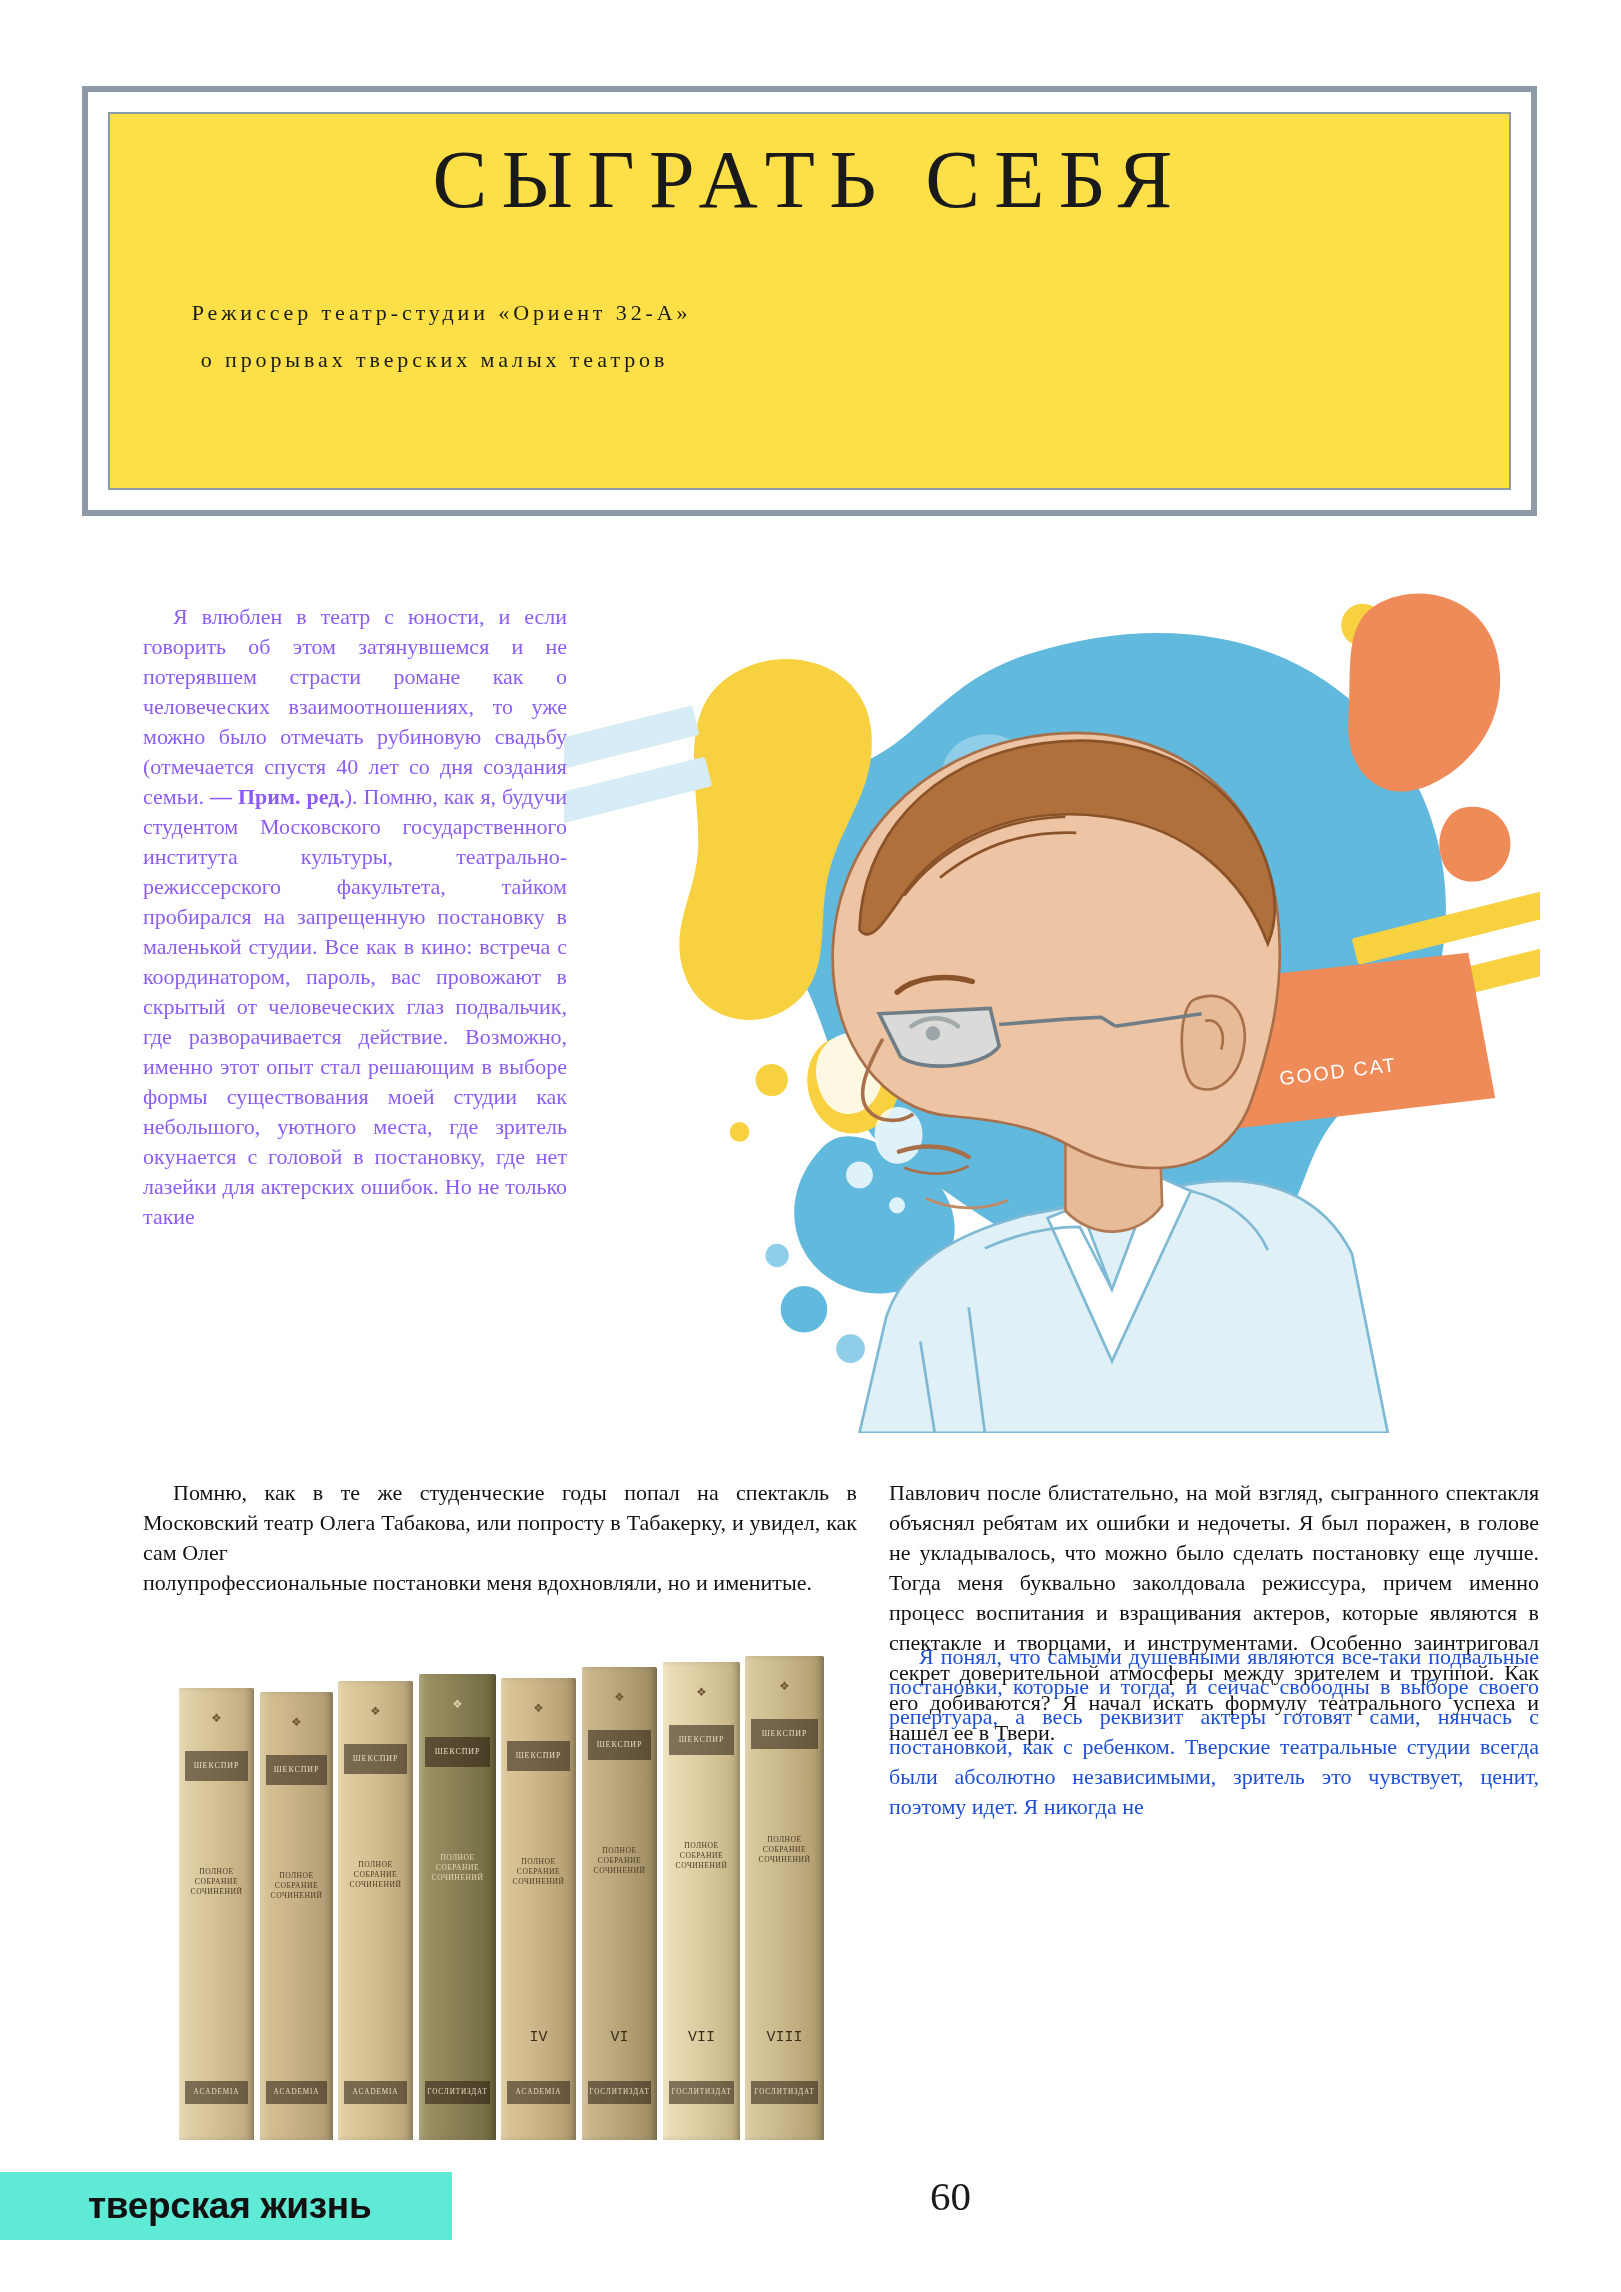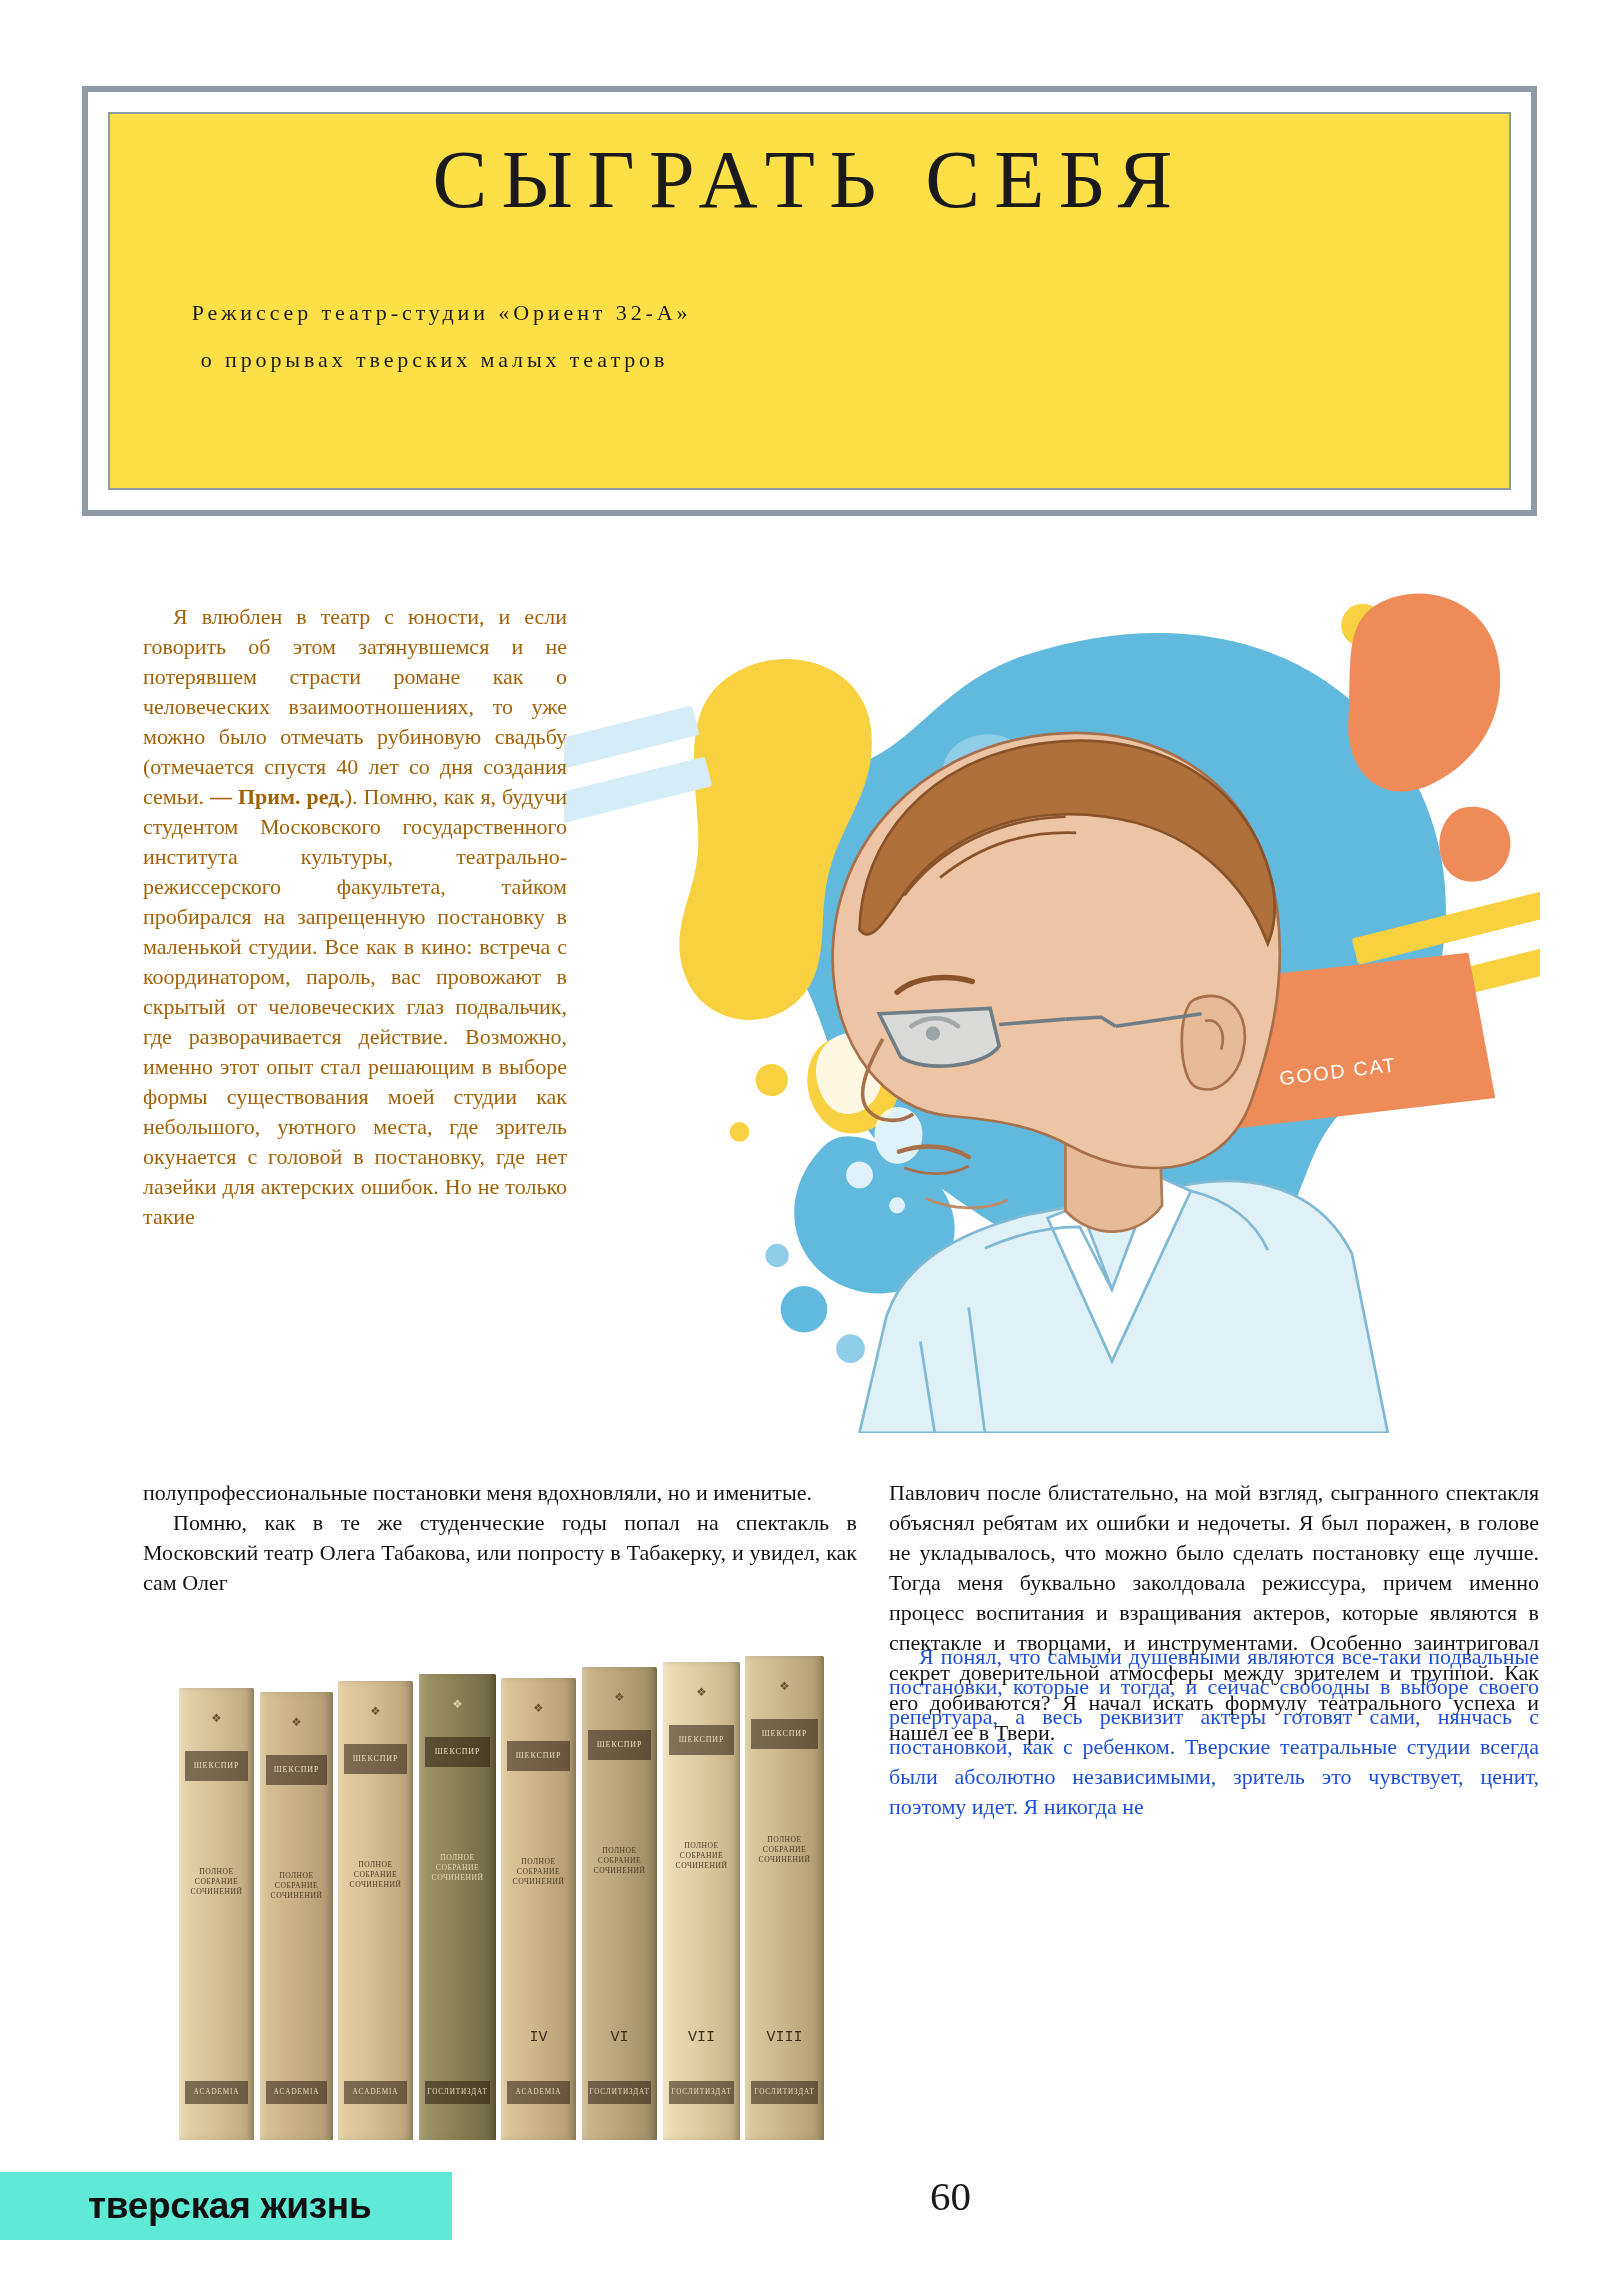--- a/index.html
+++ b/index.html
@@ -71,7 +71,7 @@
     font-size: 22px;
     line-height: 30px;
     text-align: justify;
-    color: #a16207;
+    color: #8b5cf6;
   }
   .col-left p { margin: 0; text-indent: 30px; }
   .col-wide {

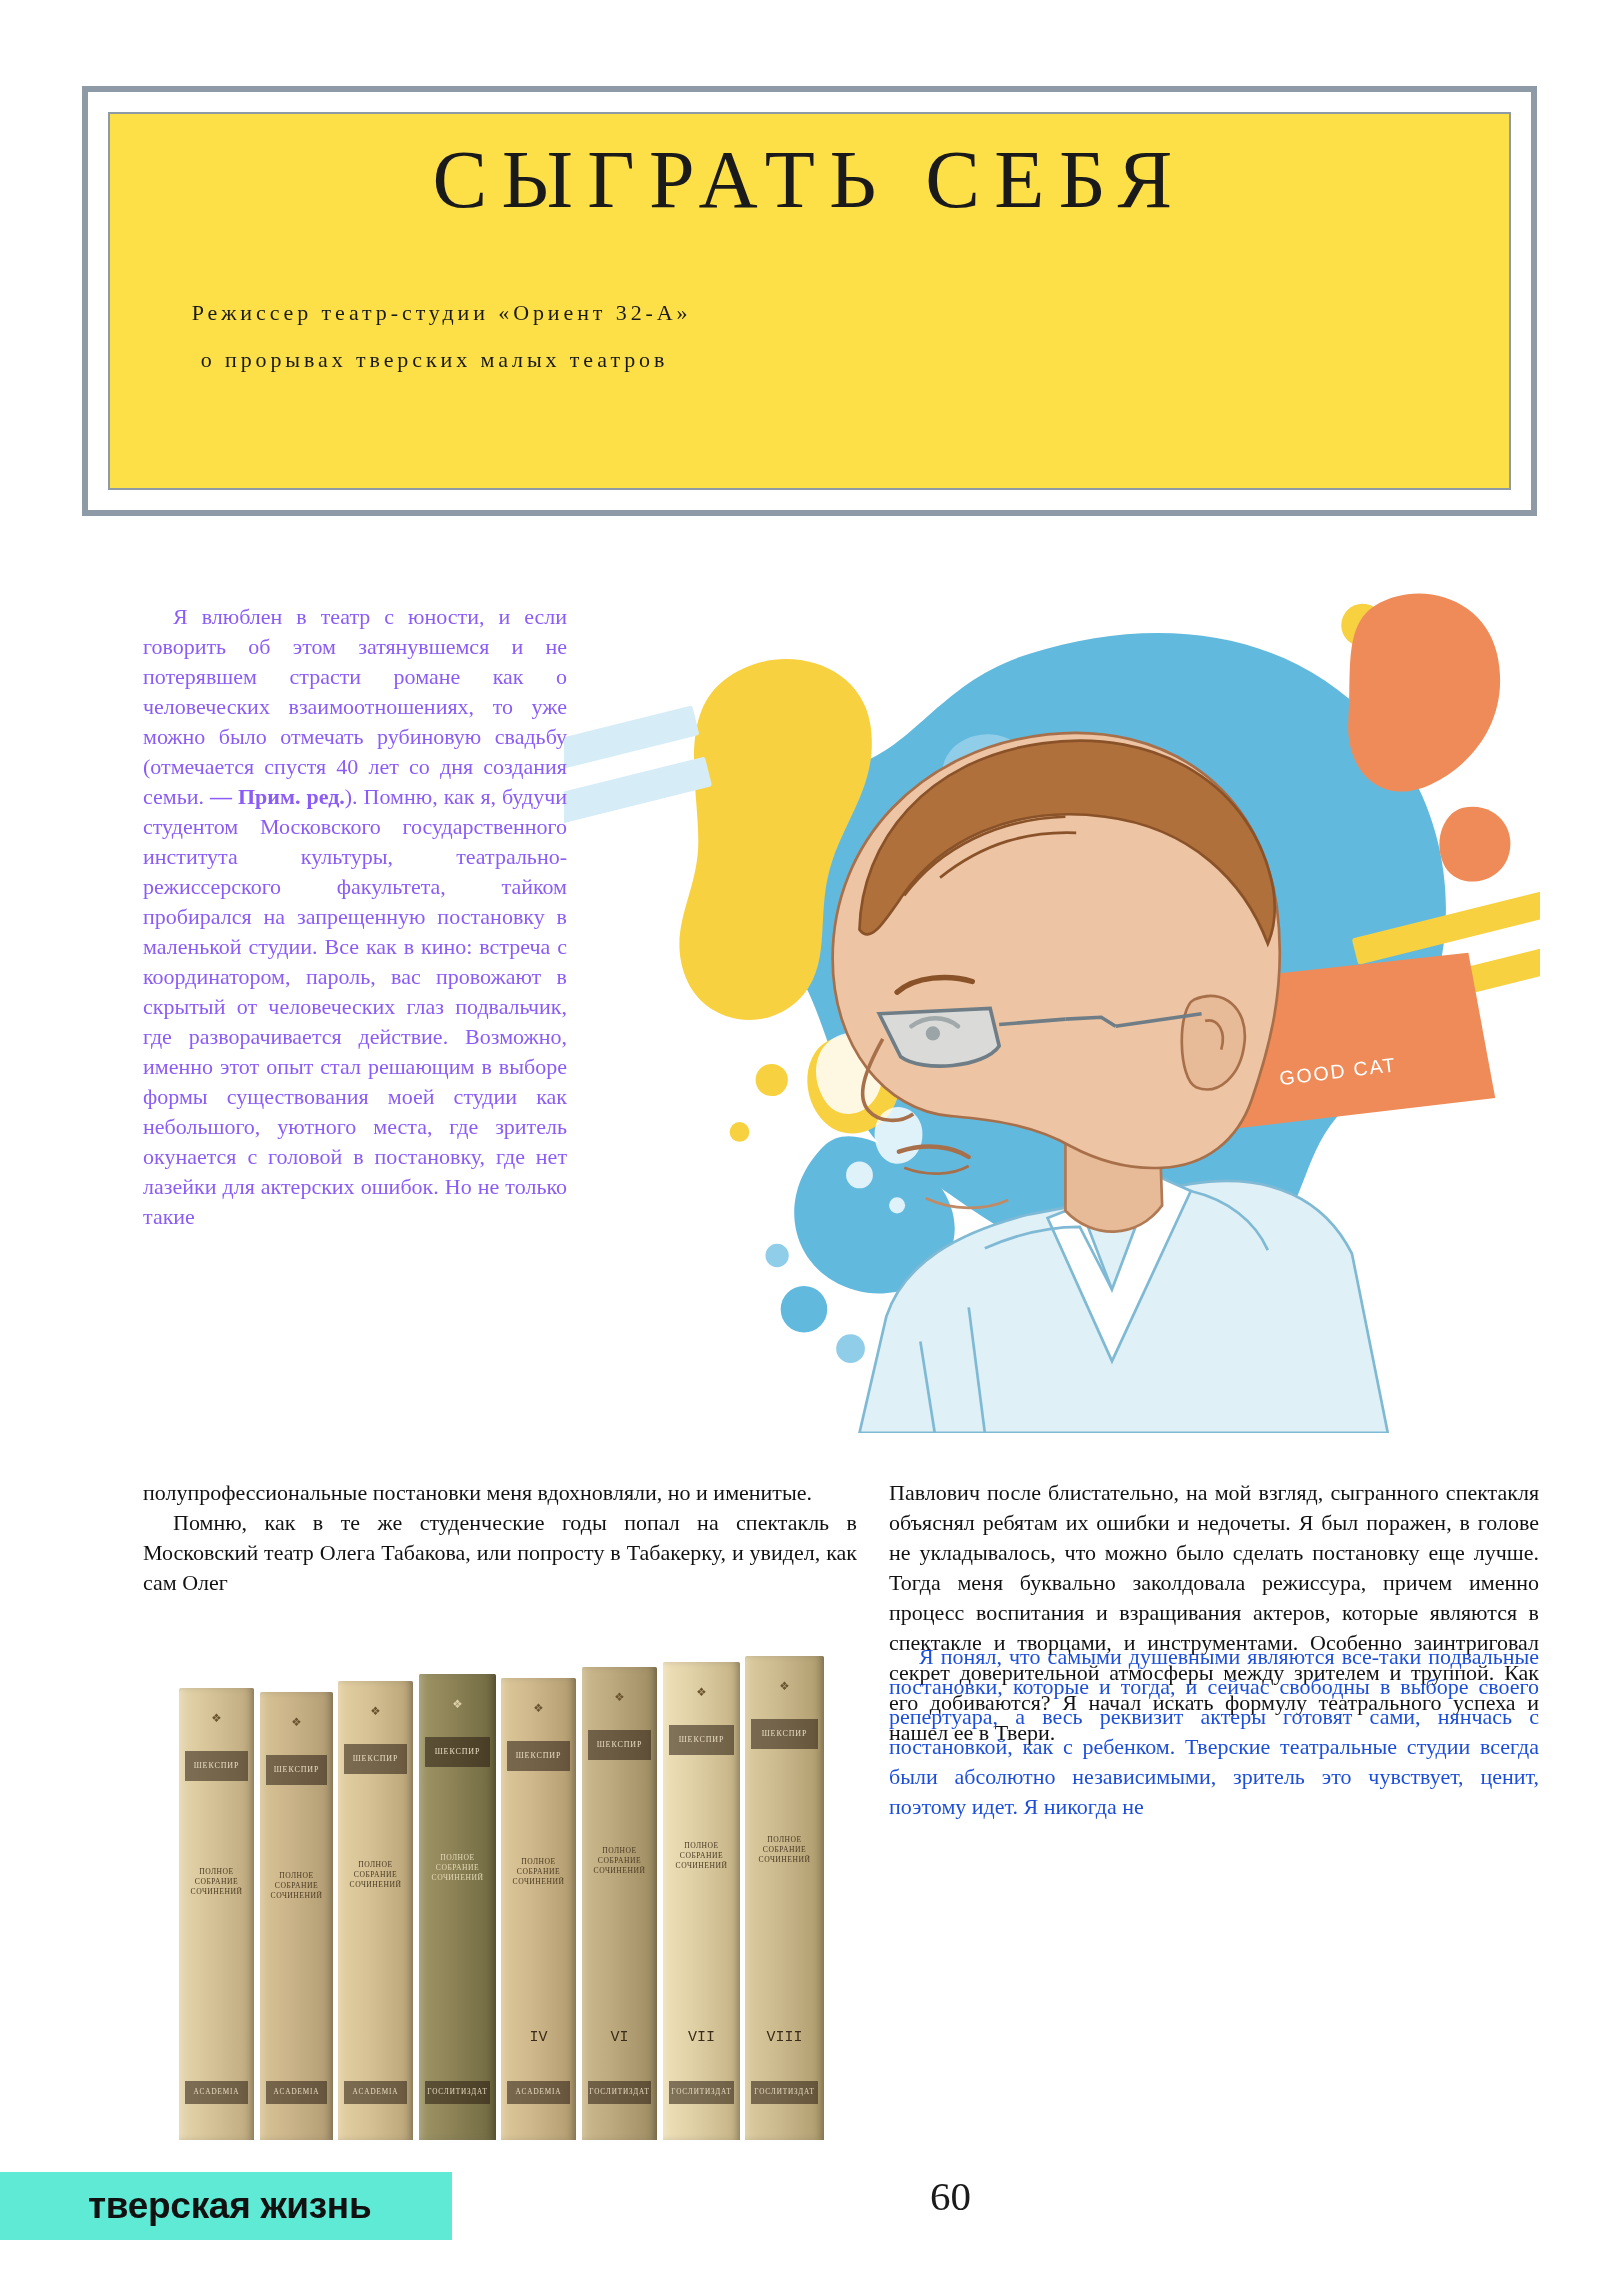--- a/index.html
+++ b/index.html
@@ -332,8 +332,8 @@
 </div>
 
 <div class="col-wide">
+  <p>Помню, как в те же студенческие годы попал на спектакль в Московский театр Олега Табакова, или попросту в Табакерку, и увидел, как сам Олег</p>
   <p style="text-indent:0">полупрофессиональные постановки меня вдохновляли, но и именитые.</p>
-  <p>Помню, как в те же студенческие годы попал на спектакль в Московский театр Олега Табакова, или попросту в Табакерку, и увидел, как сам Олег</p>
 </div>
 
 <div class="col-right">

